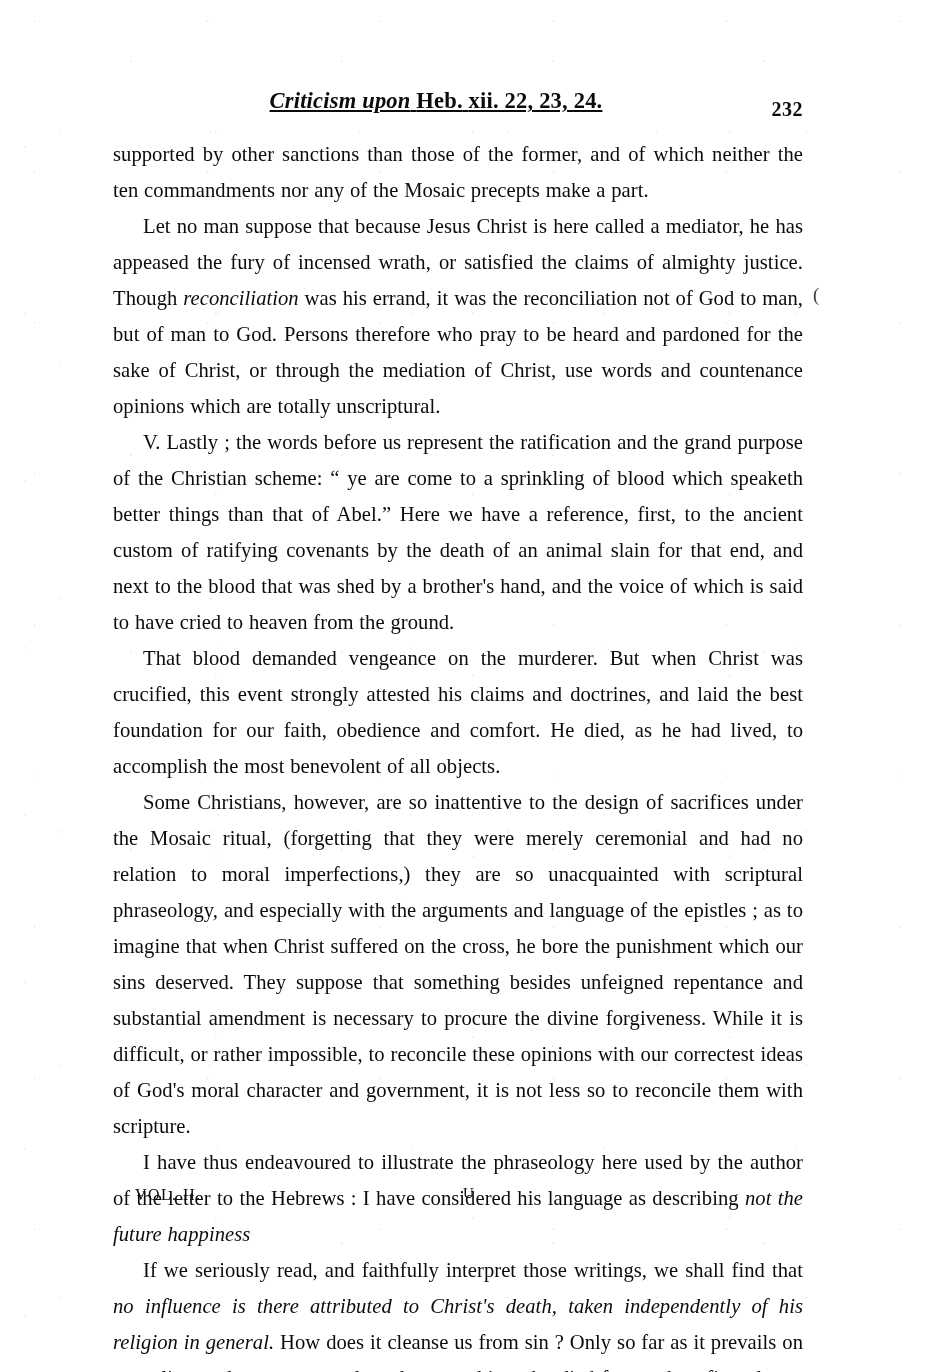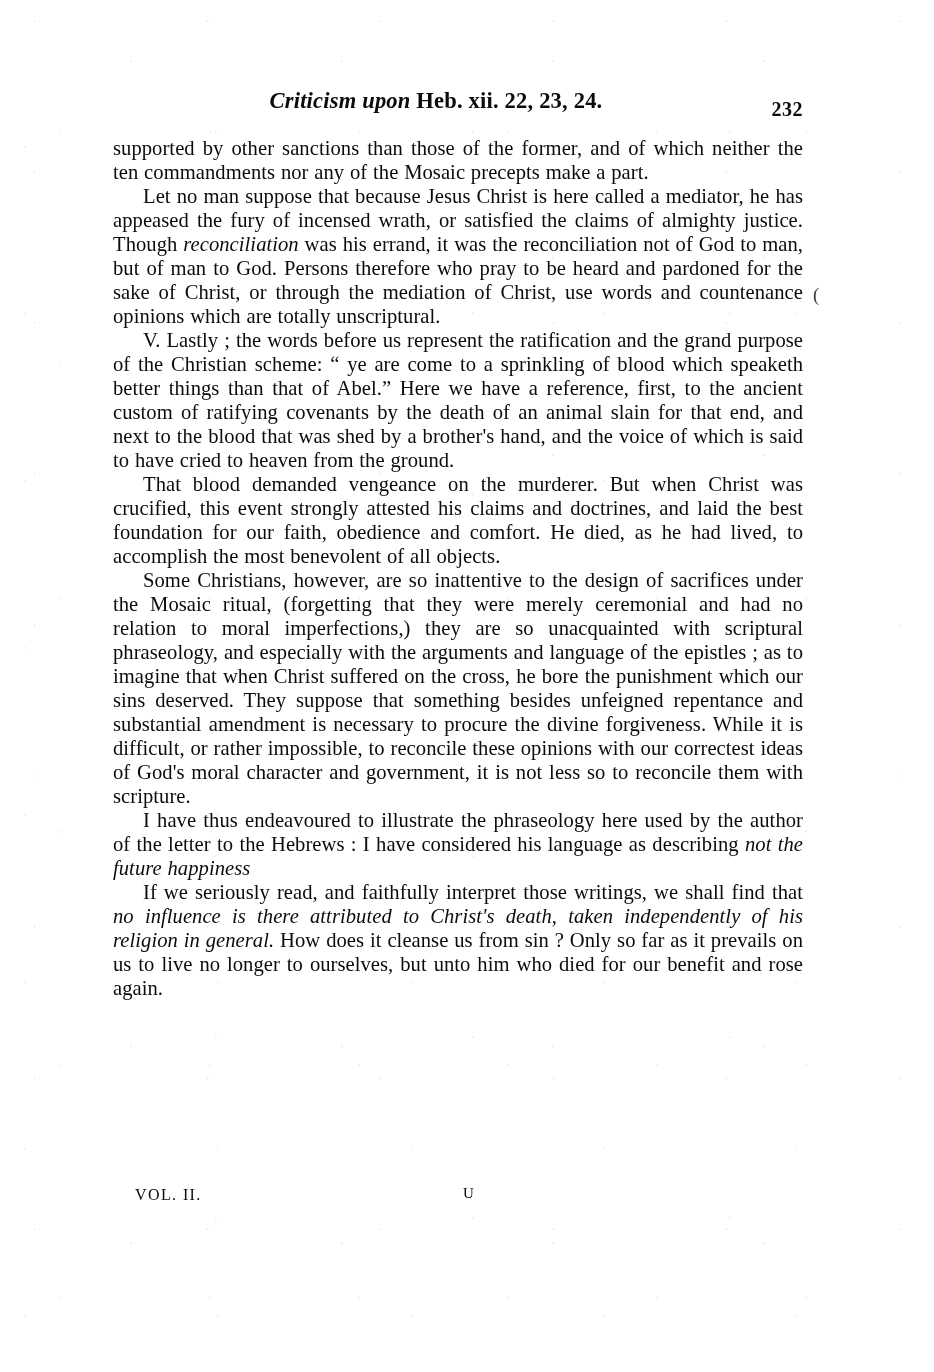--- a/index.html
+++ b/index.html
@@ -33,6 +33,7 @@
     position: relative;
     height: 34px;
     margin-bottom: 14px;
+    text-decoration: underline;
   }
   .runhead-title {
     font-size: 22.5px;

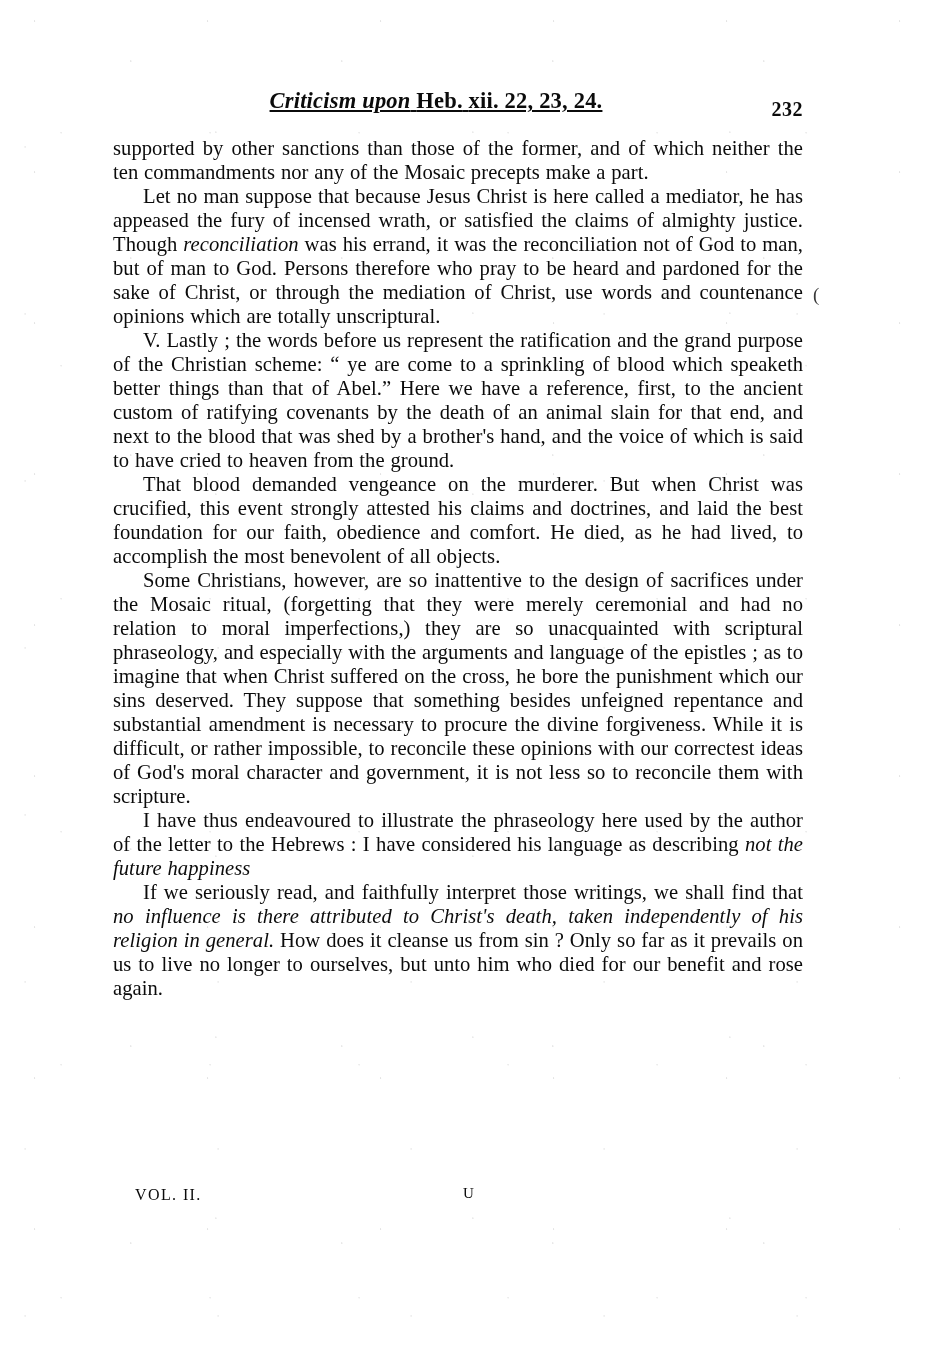--- a/index.html
+++ b/index.html
@@ -58,7 +58,7 @@
   p.para {
     margin: 0;
     font-size: 20.6px;
-    line-height: 24px;
+    line-height: 36px;
     text-align: justify;
     text-indent: 30px;
     letter-spacing: 0.05px;

